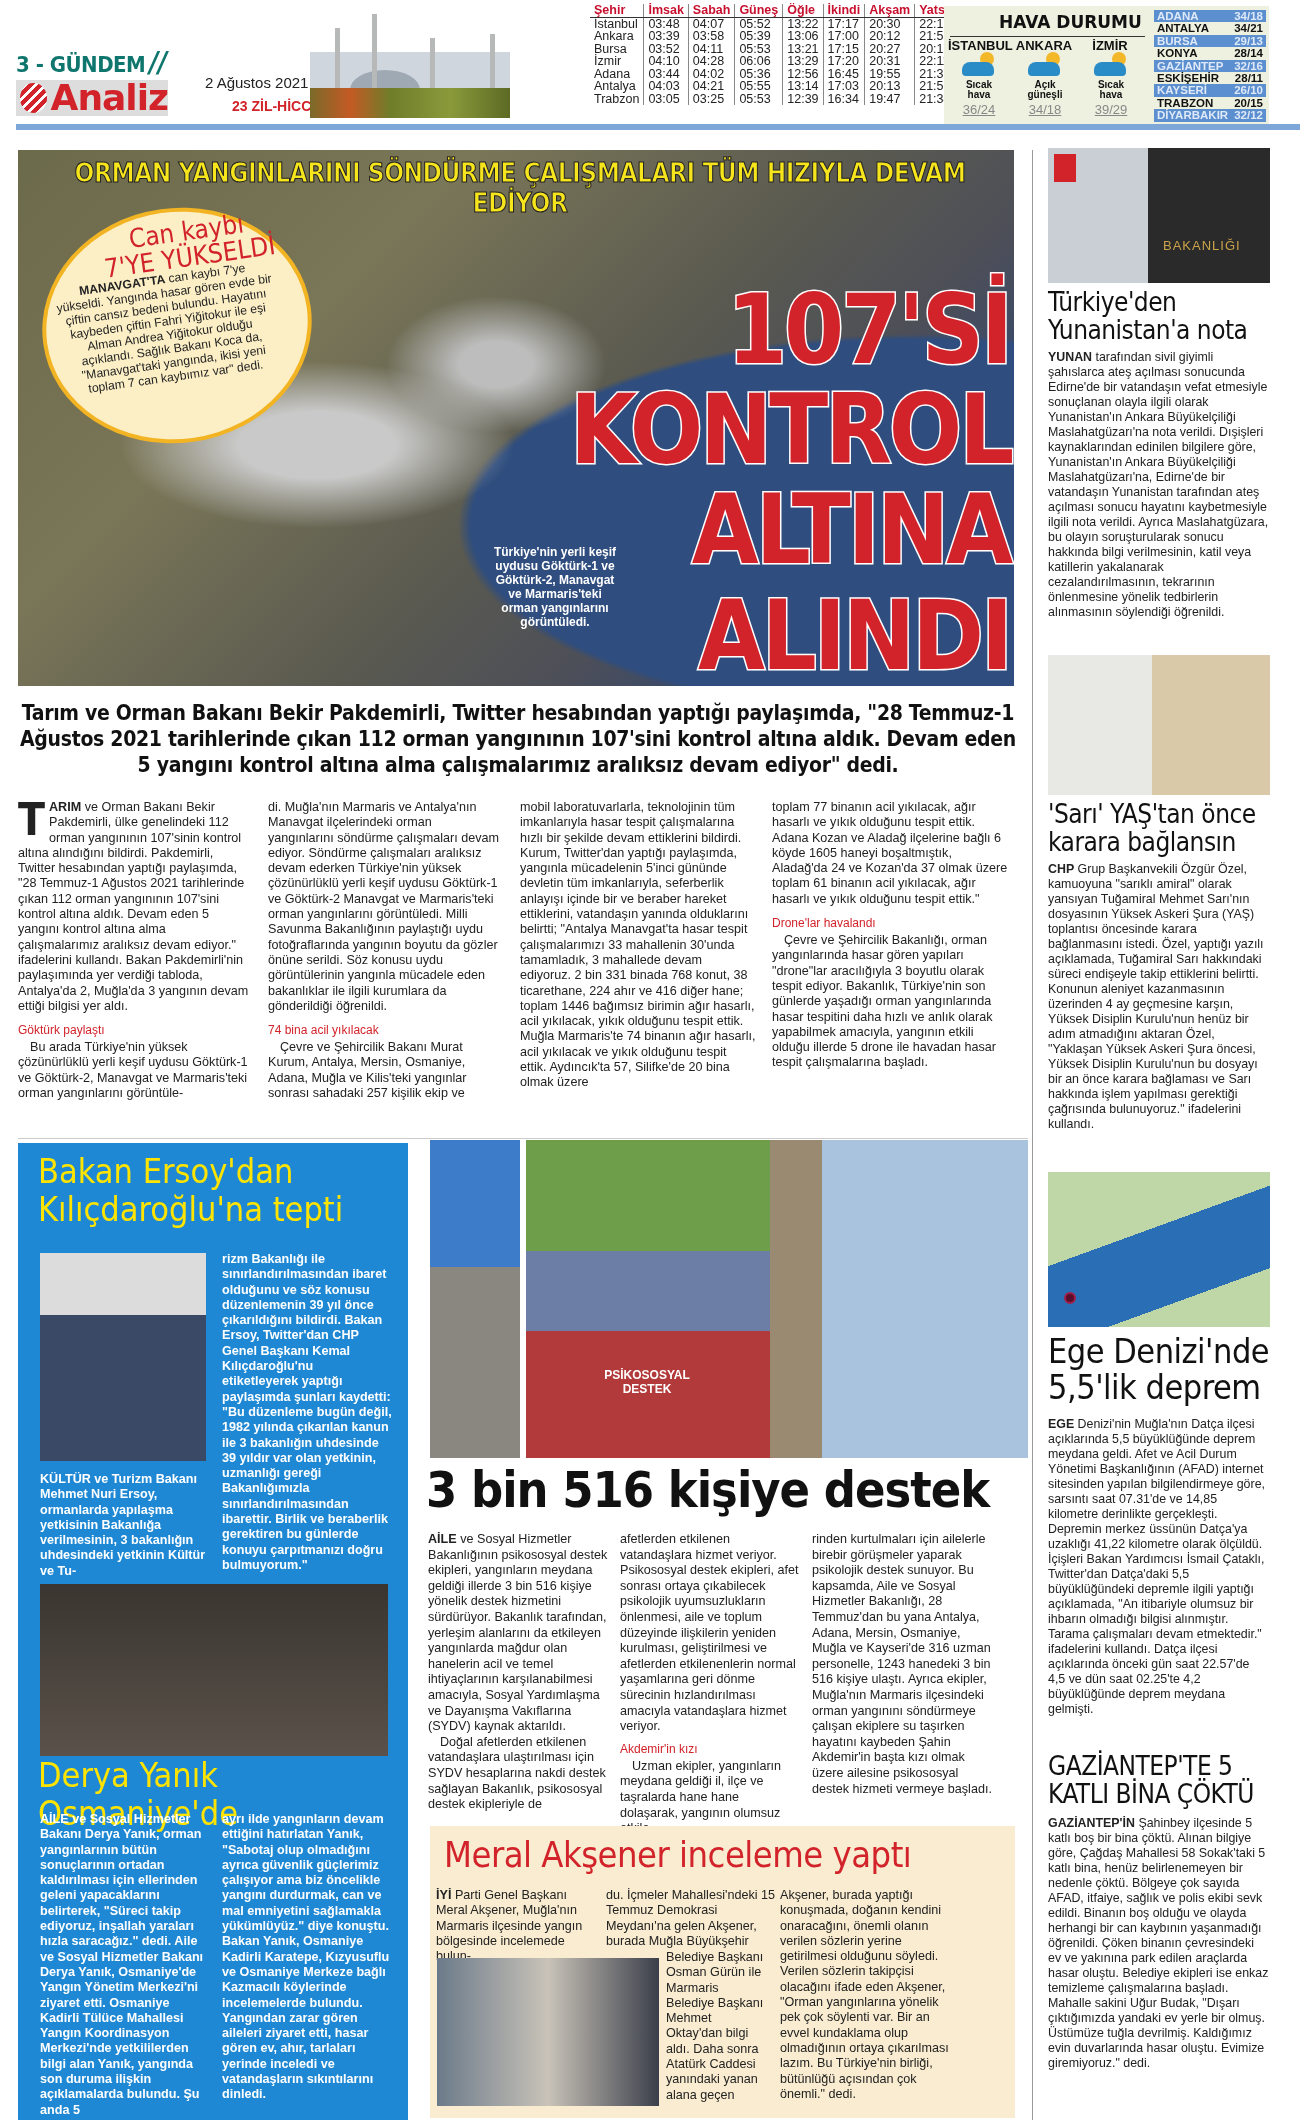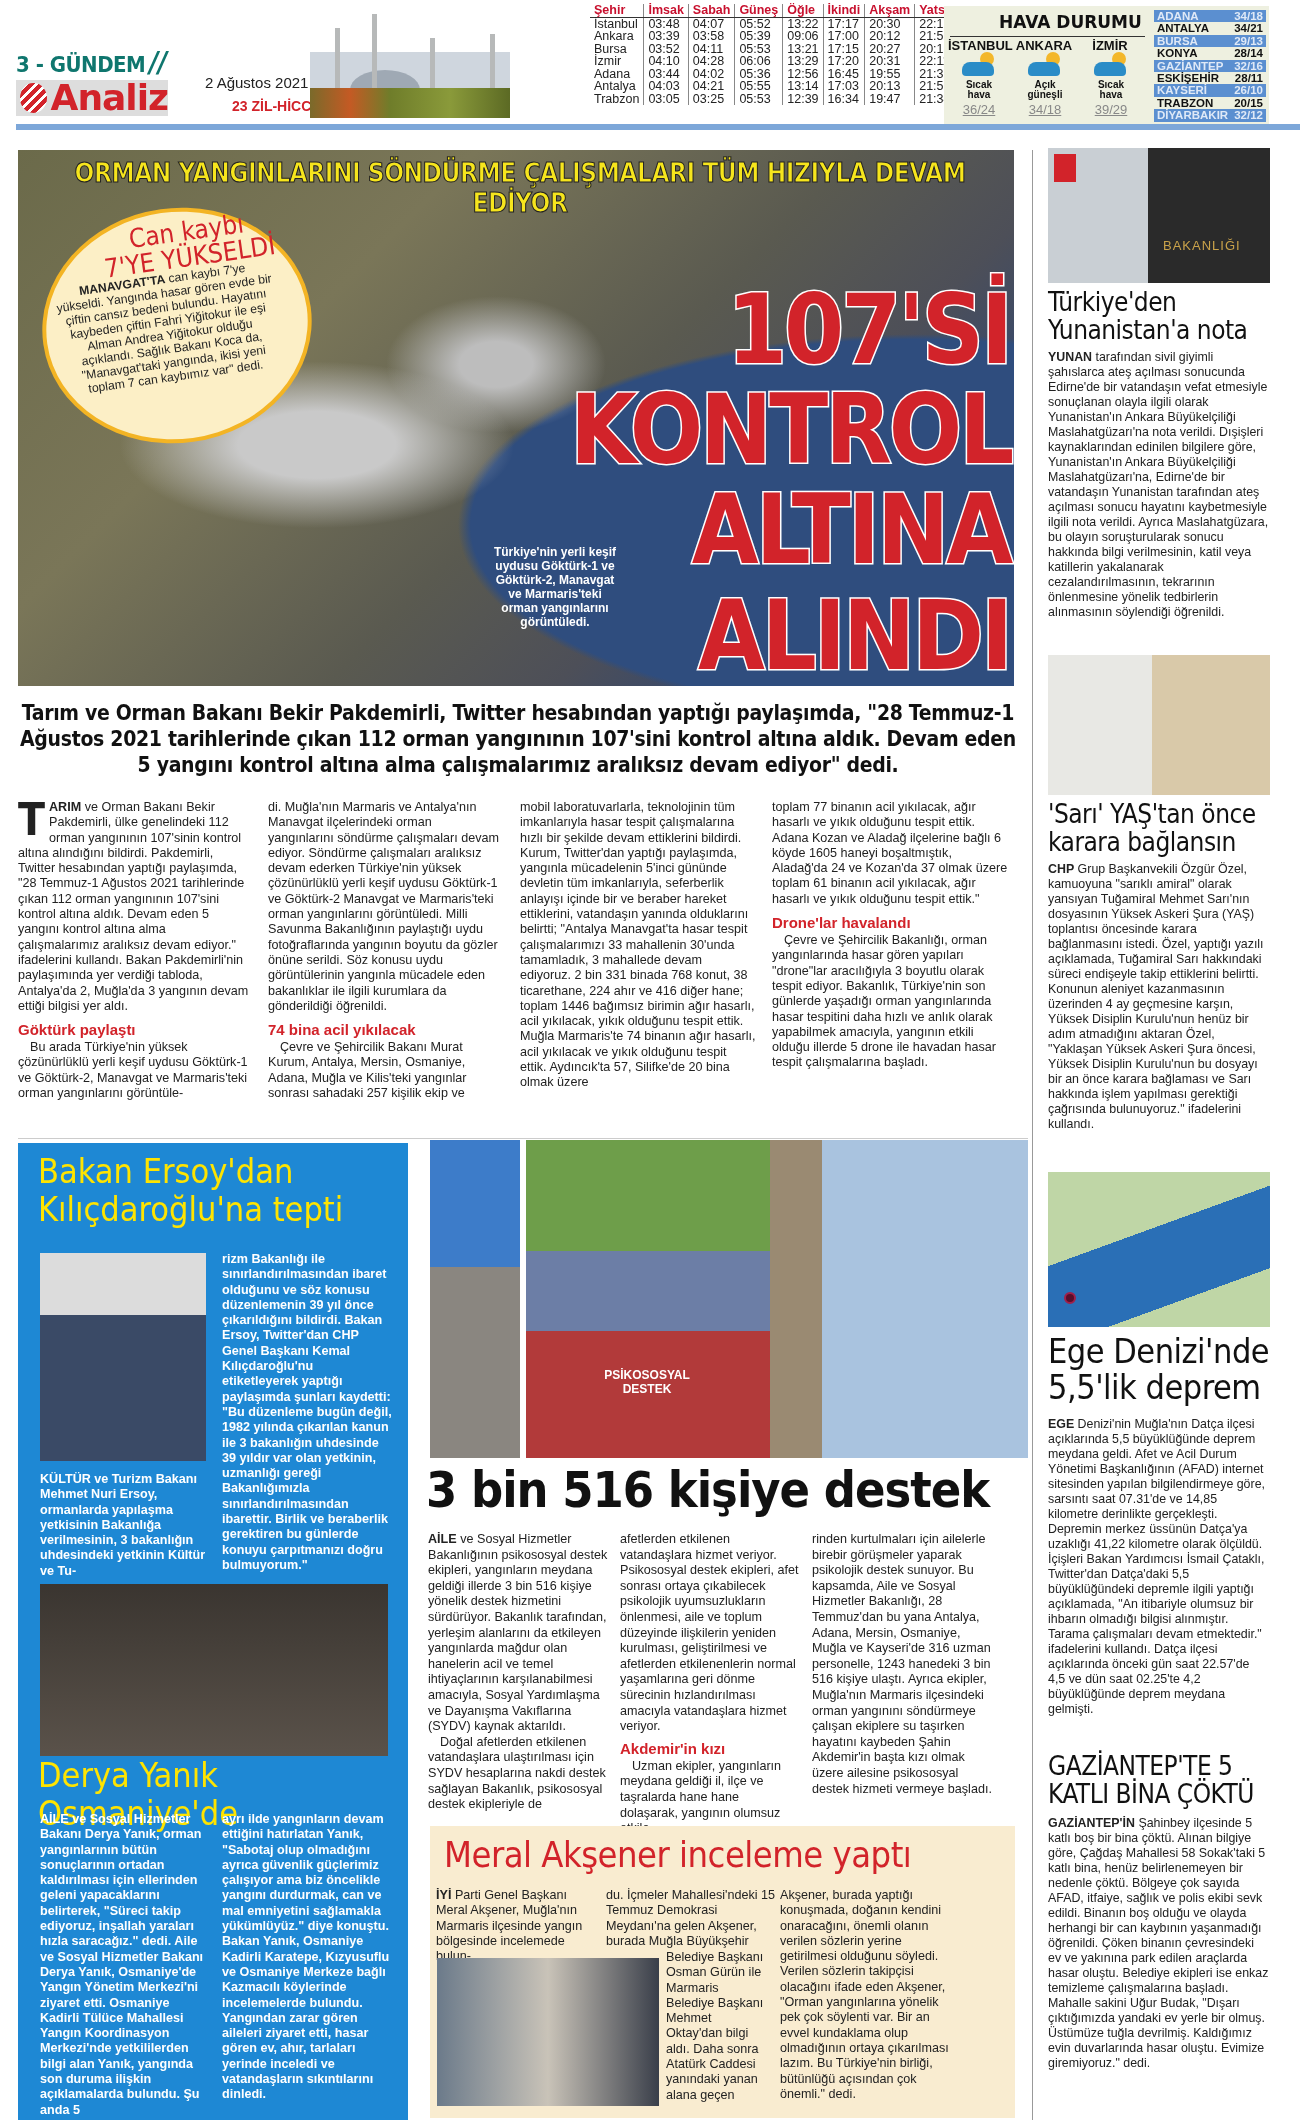--- a/index.html
+++ b/index.html
@@ -122,7 +122,7 @@
           <td>03:39</td>
           <td>03:58</td>
           <td>05:39</td>
-          <td>09:06</td>
+          <td>13:06</td>
           <td>17:00</td>
           <td>20:12</td>
           <td>21:56</td>

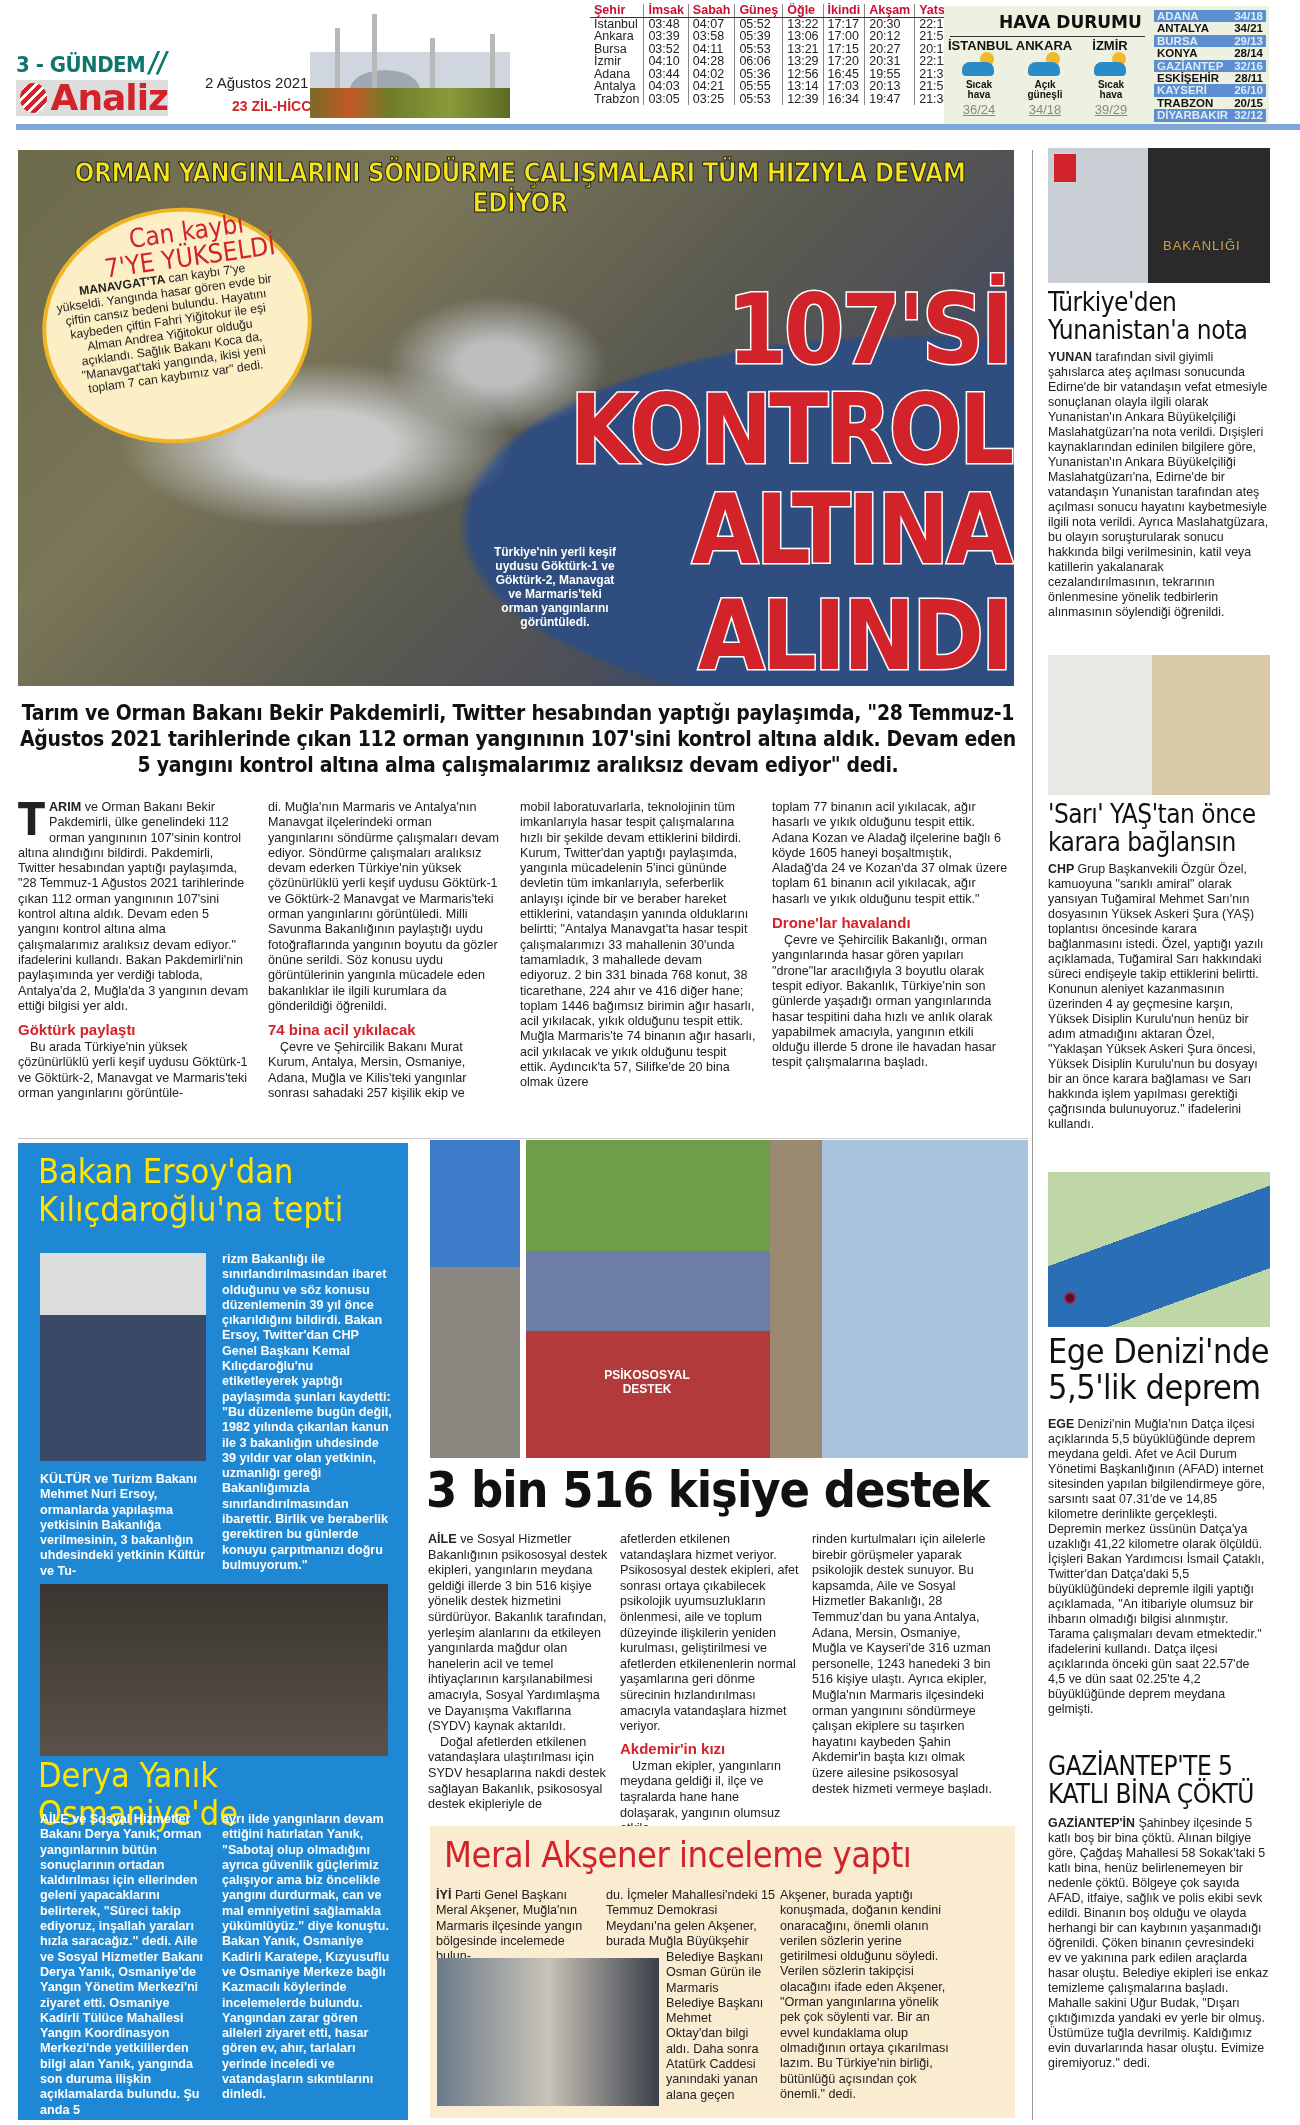--- a/index.html
+++ b/index.html
@@ -55,7 +55,7 @@
 .lead{left:18px;top:700px;width:1000px;text-align:center;font:700 21px "DejaVu Sans Condensed","DejaVu Sans",sans-serif;line-height:26px;color:#111;letter-spacing:-0.3px}
 
 .col{font-size:12.6px;line-height:15.3px;color:#222;text-align:left}
-.sub{font-size:15px;font-weight:700;color:#d2232a;line-height:20px}
+.sub{font-size:12px;font-weight:400;color:#d2232a;line-height:20px}
 .dropcap{float:left;font:700 44px "DejaVu Sans Condensed","DejaVu Sans",sans-serif;line-height:40px;margin:0 4px 0 0}
 .rule-h{height:1px;background:#ccc}
 

